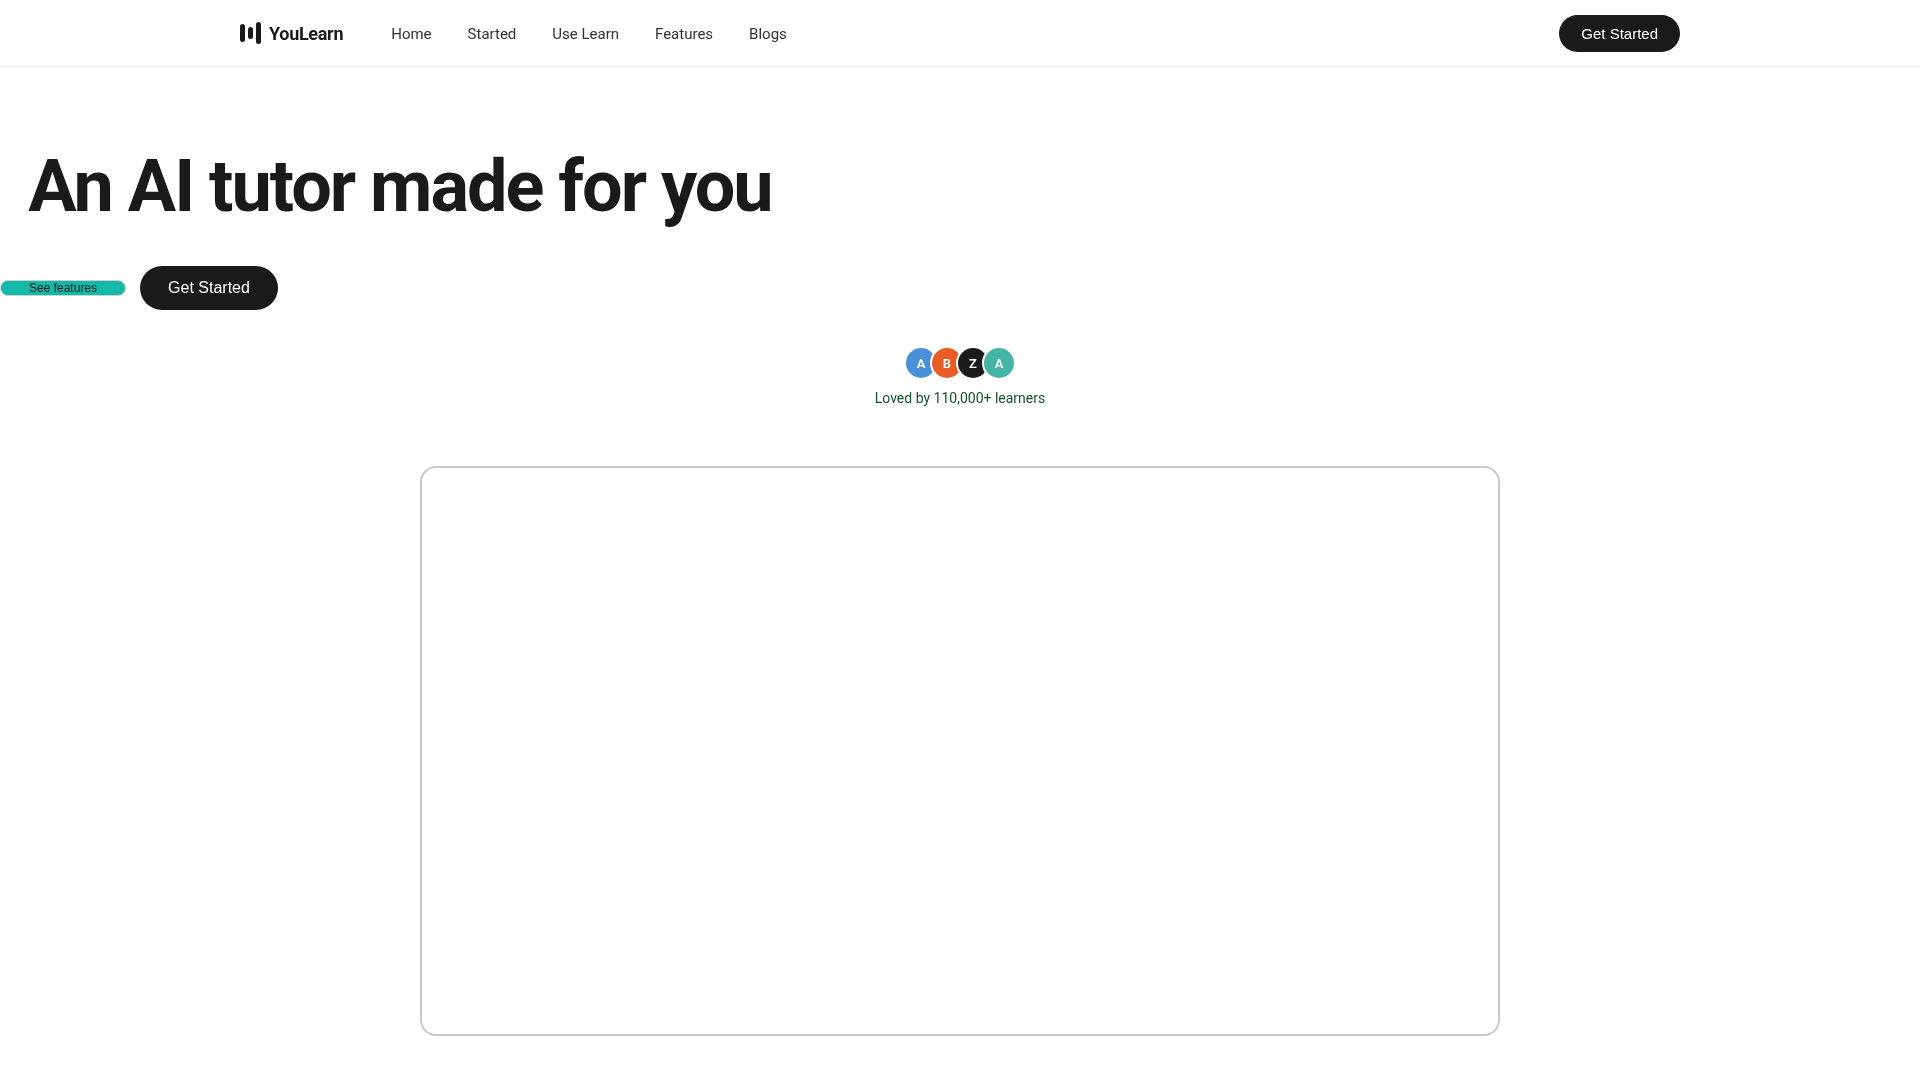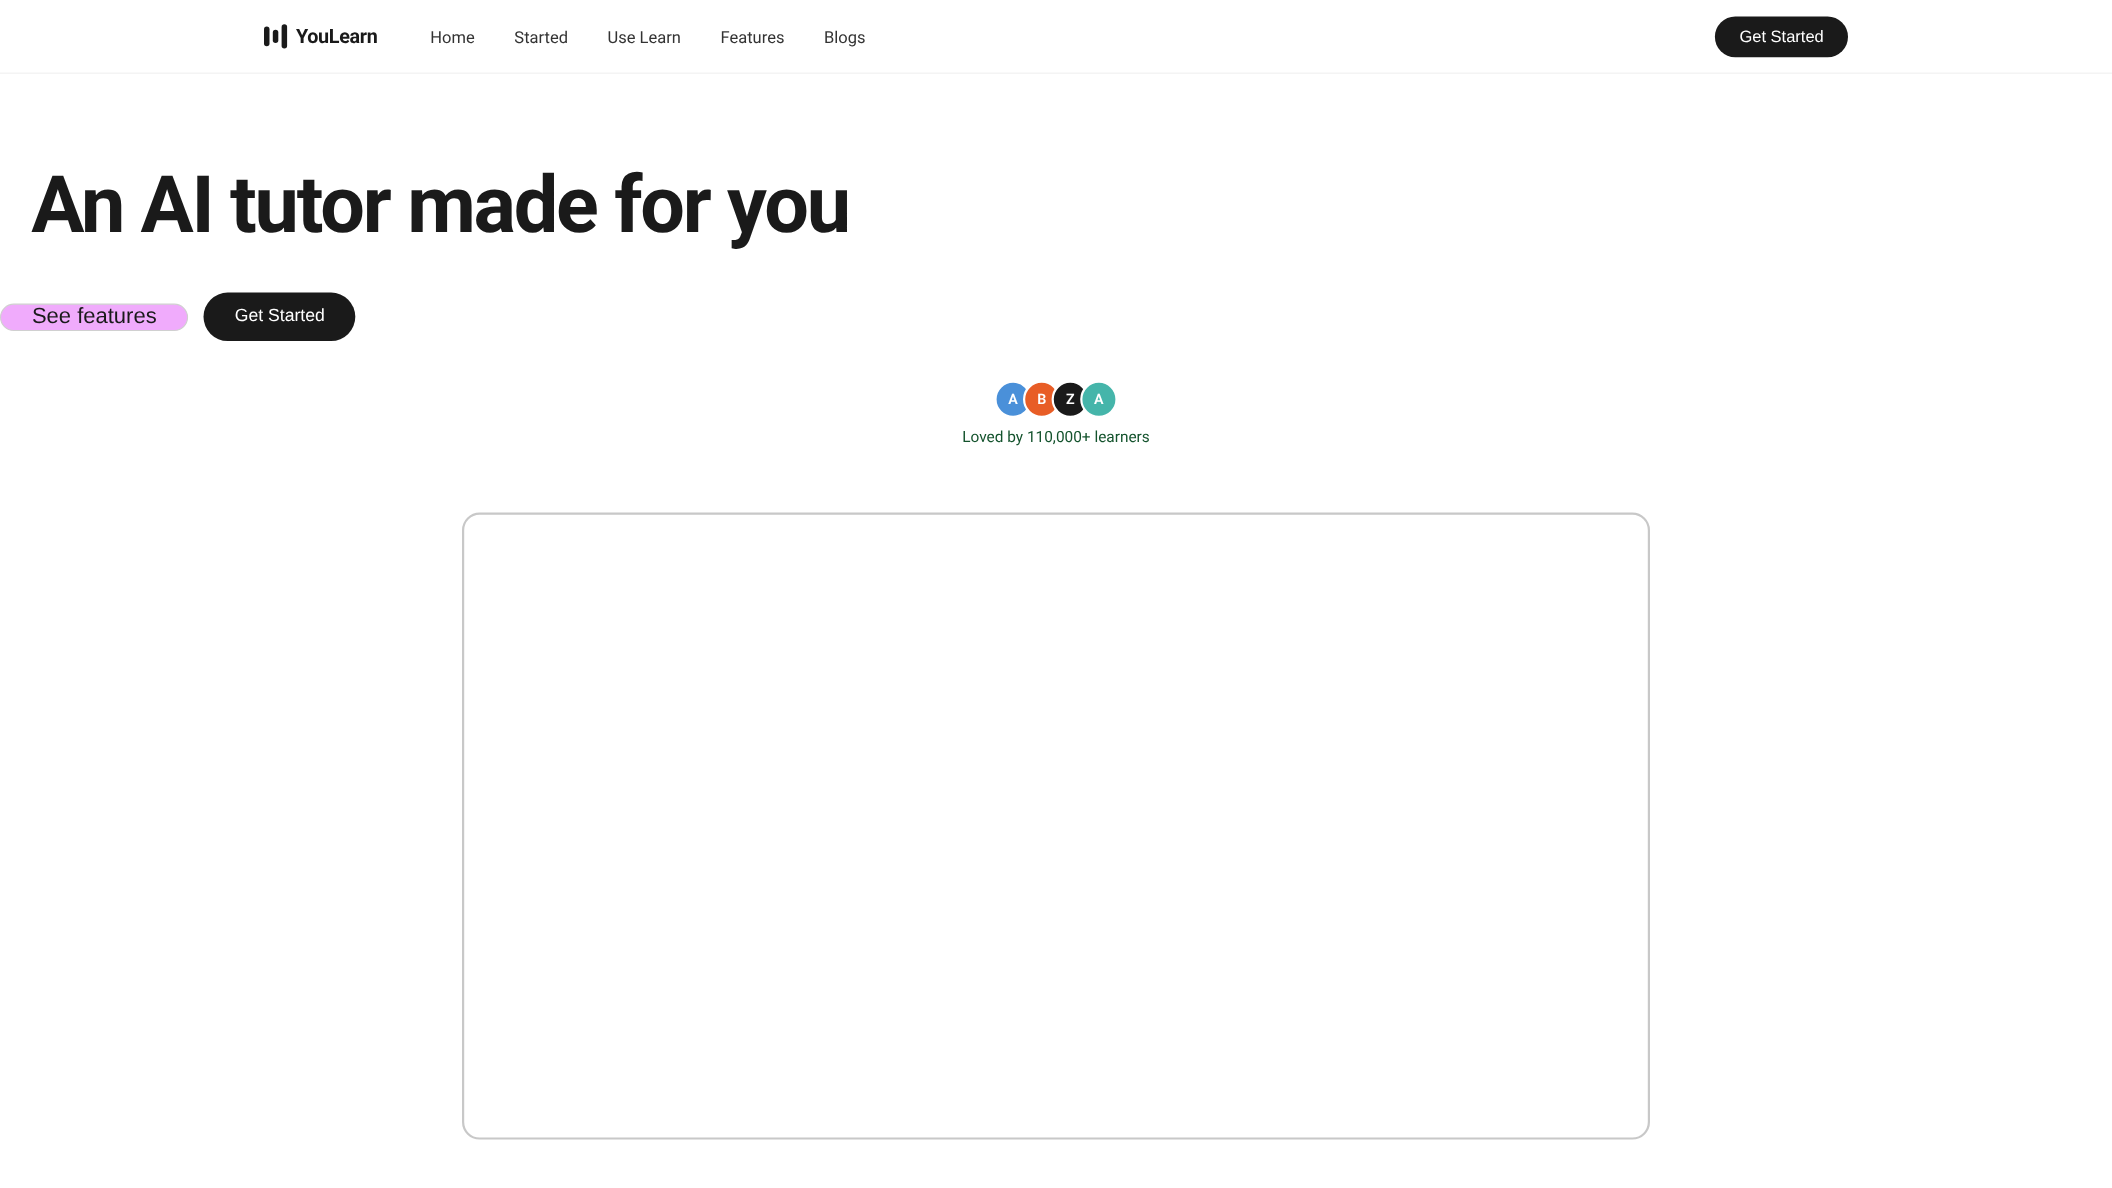--- a/index.html
+++ b/index.html
@@ -126,12 +126,12 @@
     }
 
     .see-features-btn {
-      background: #f0abfc;
+      background: #14b8a6;
       color: #1a1a1a;
       border: 1.5px solid #d0d0d0;
       padding: 0 28px;
       border-radius: 28px;
-      font-size: 20px;
+      font-size: 12px;
       font-weight: 500;
       cursor: pointer;
     }

